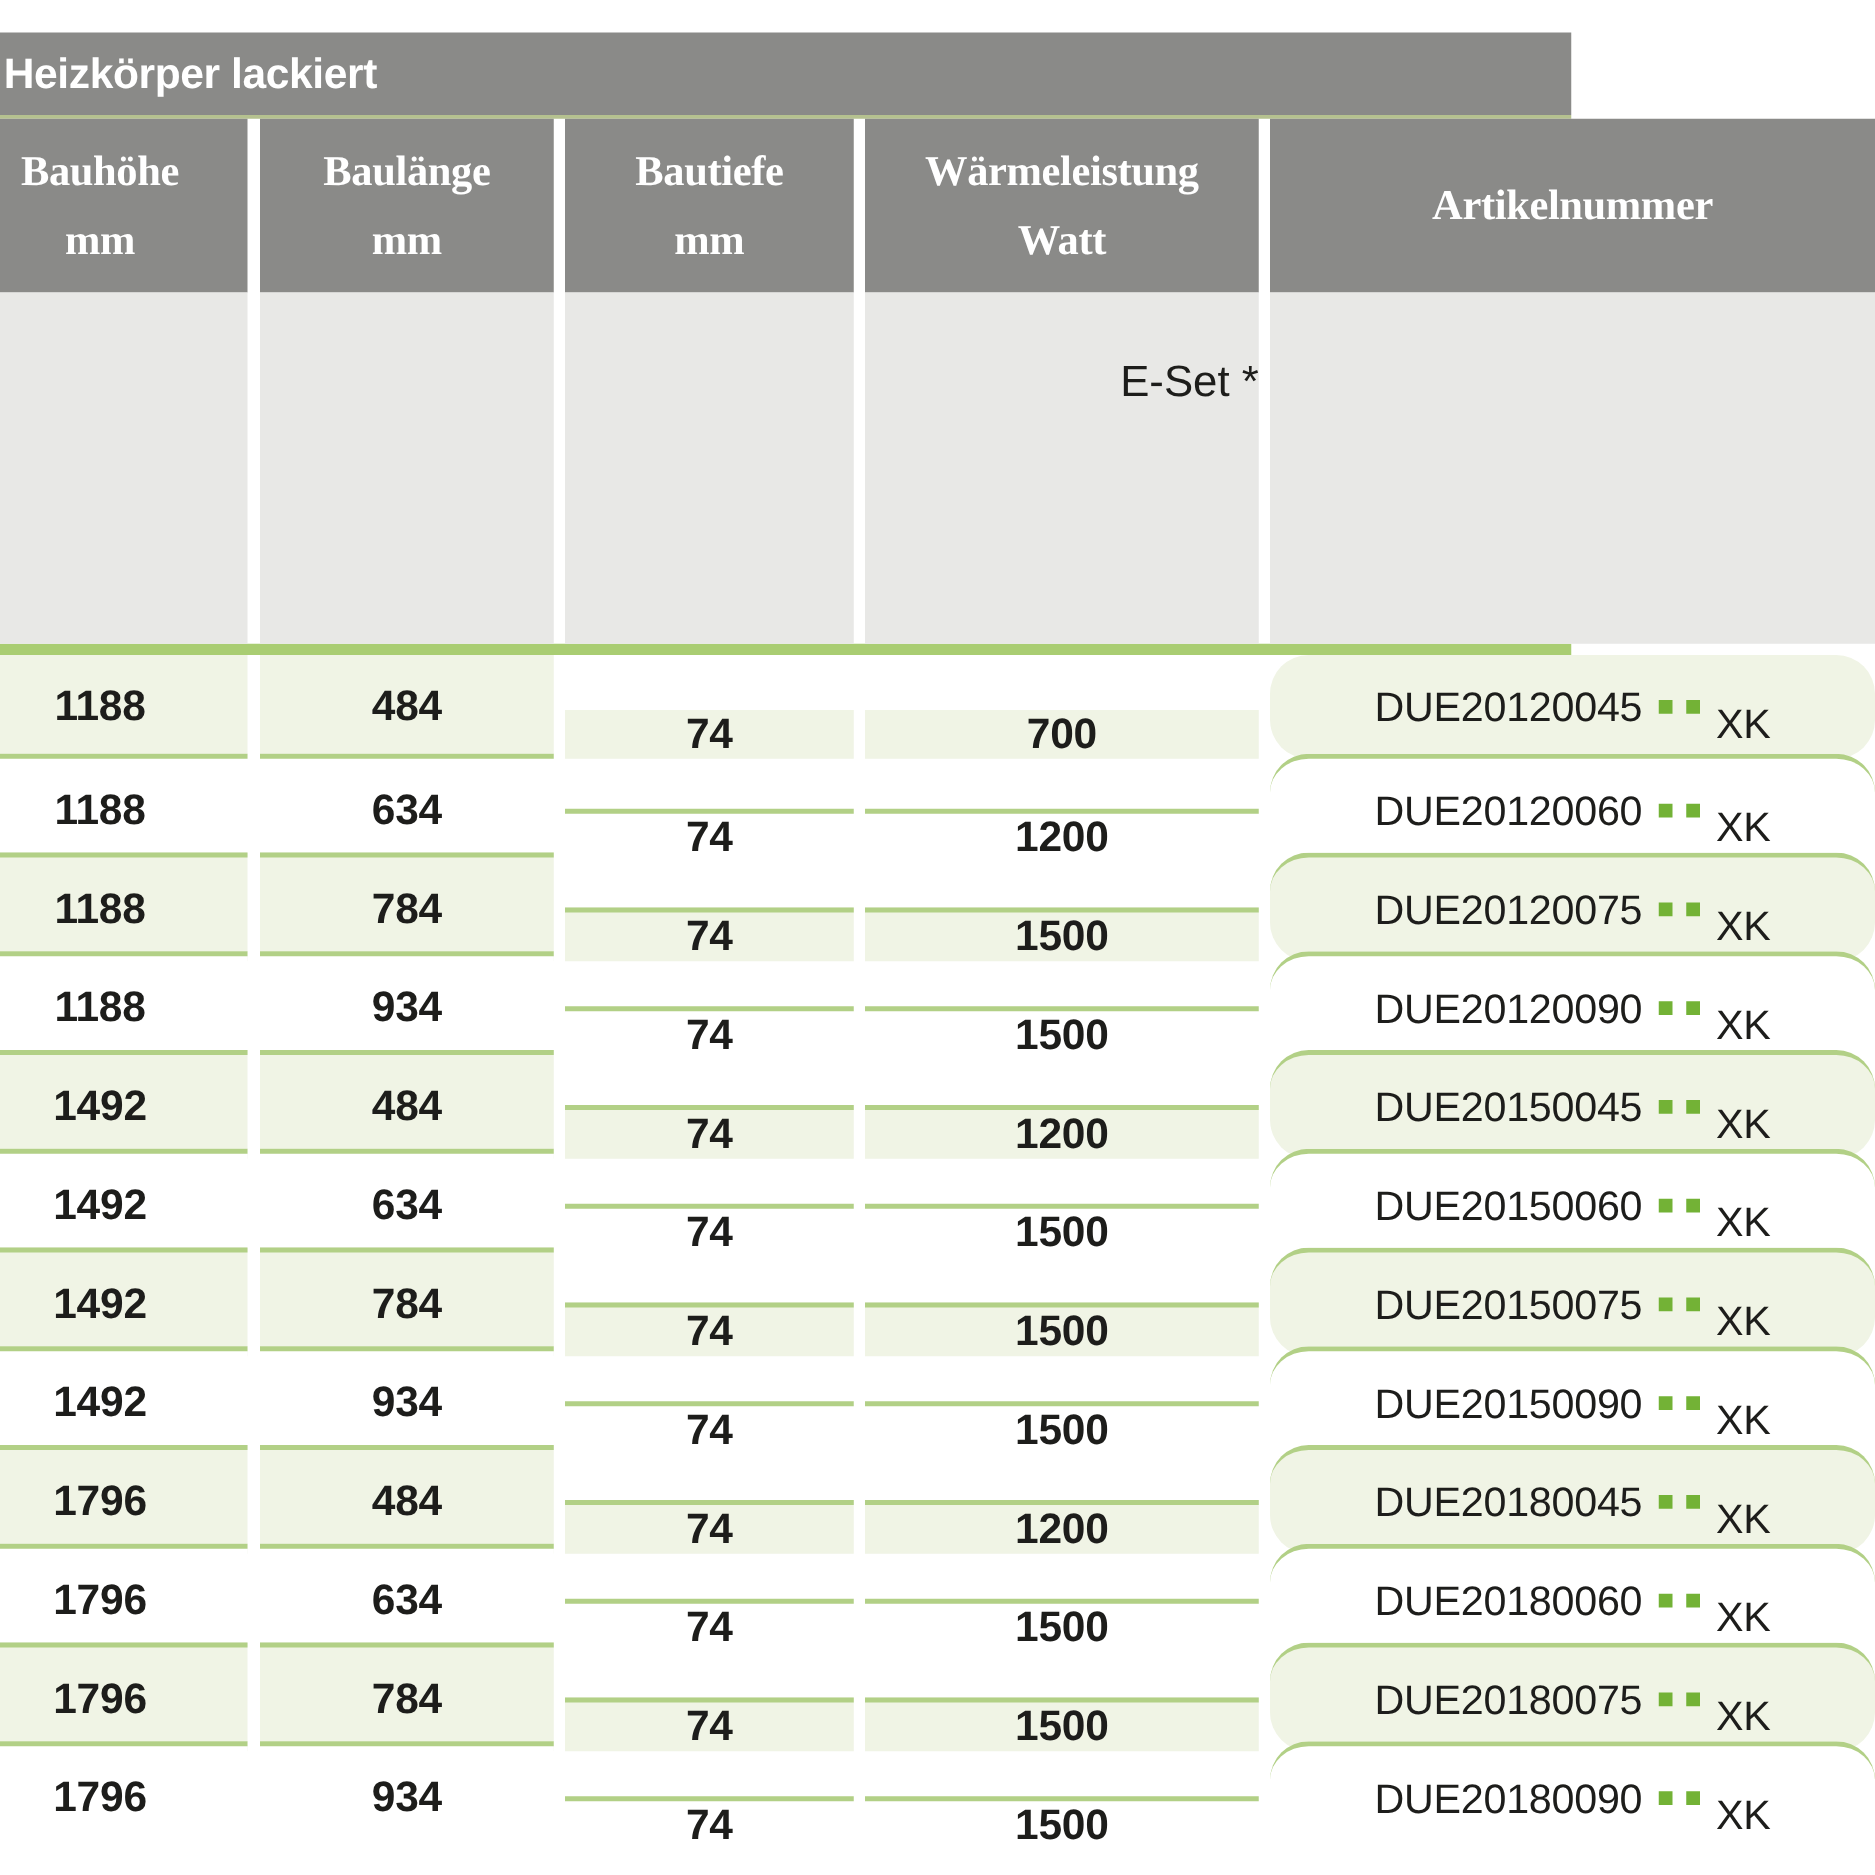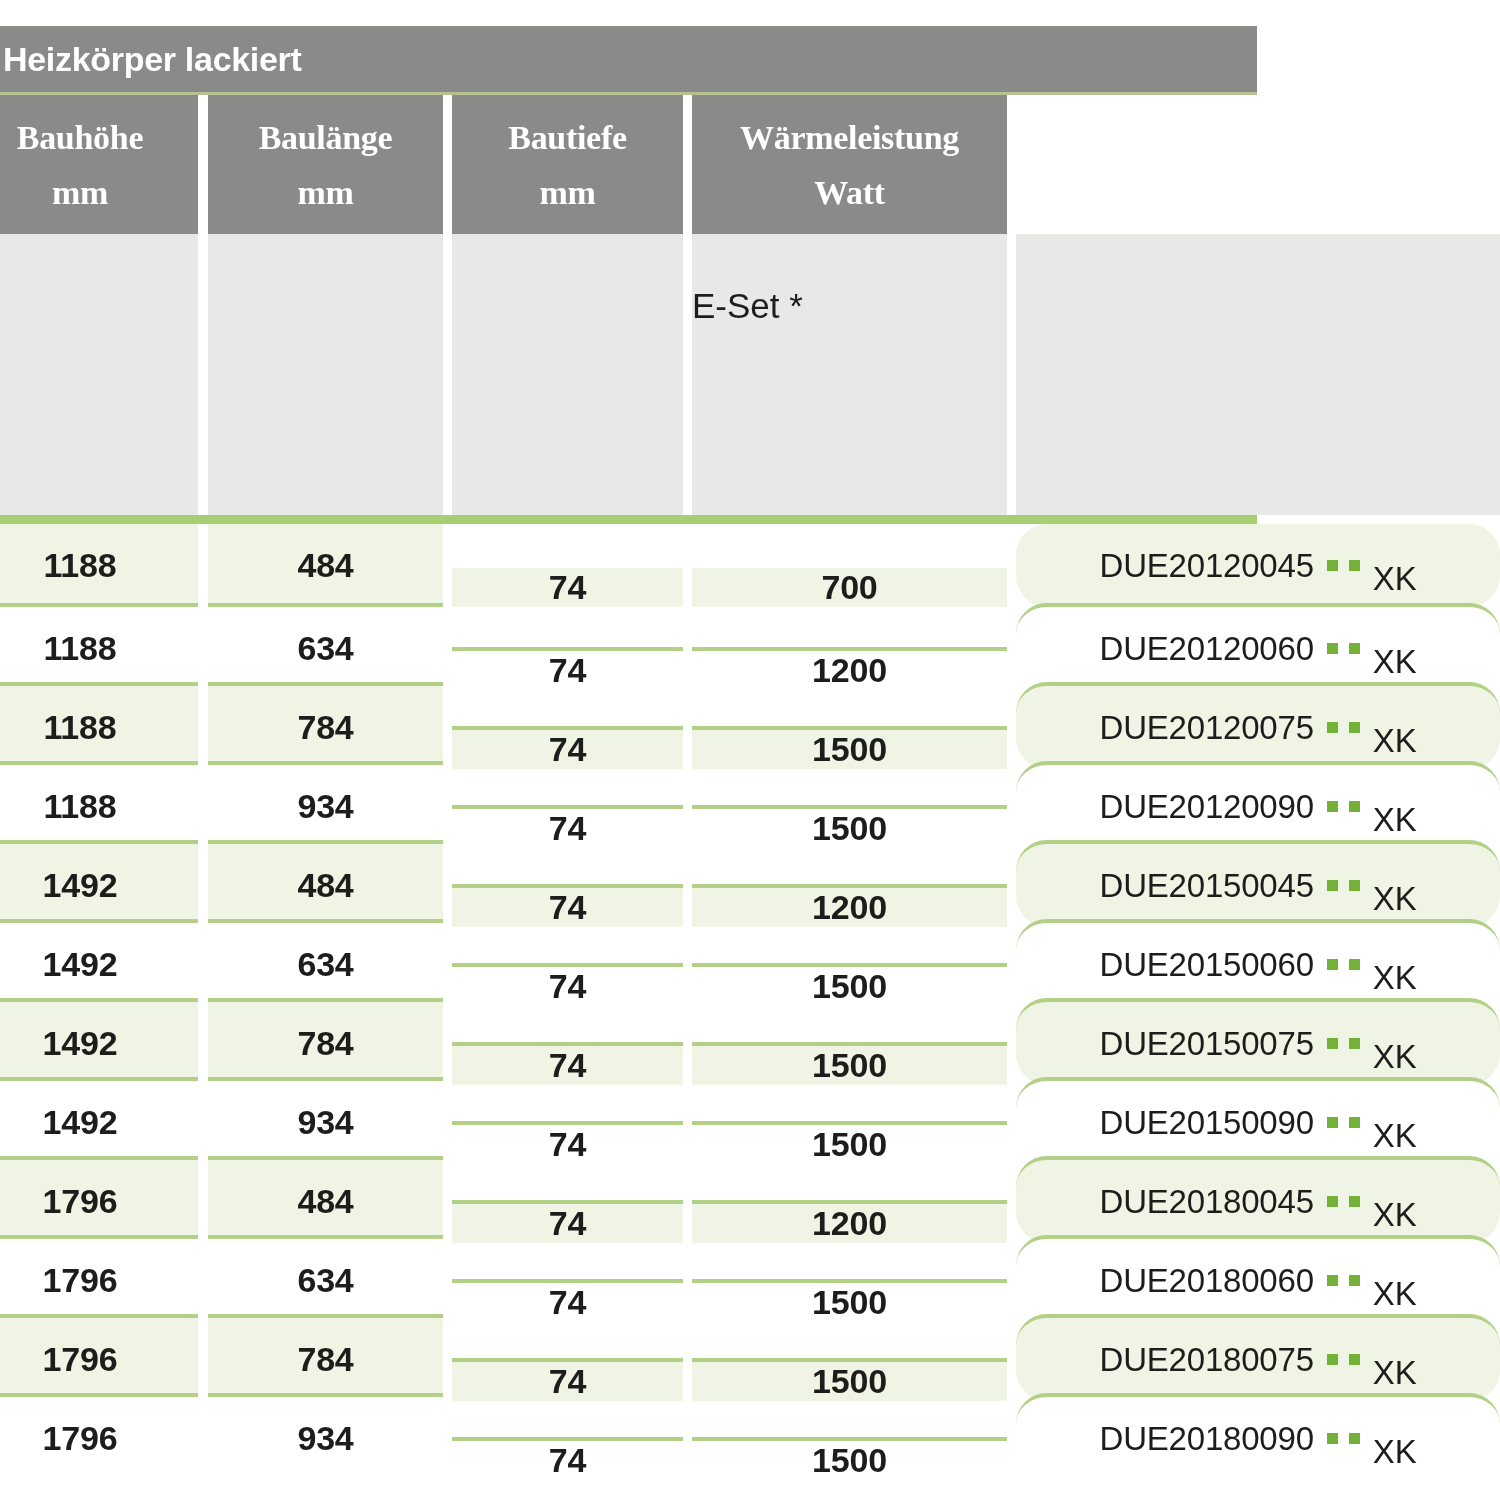--- a/index.html
+++ b/index.html
@@ -81,6 +81,9 @@
       <span>Watt</span>
     </div>
     <div class="gut"></div>
+    <div class="cell c5">
+      <span>Artikelnummer</span>
+    </div>
   </div>
 
   <div class="grid subheader-row">

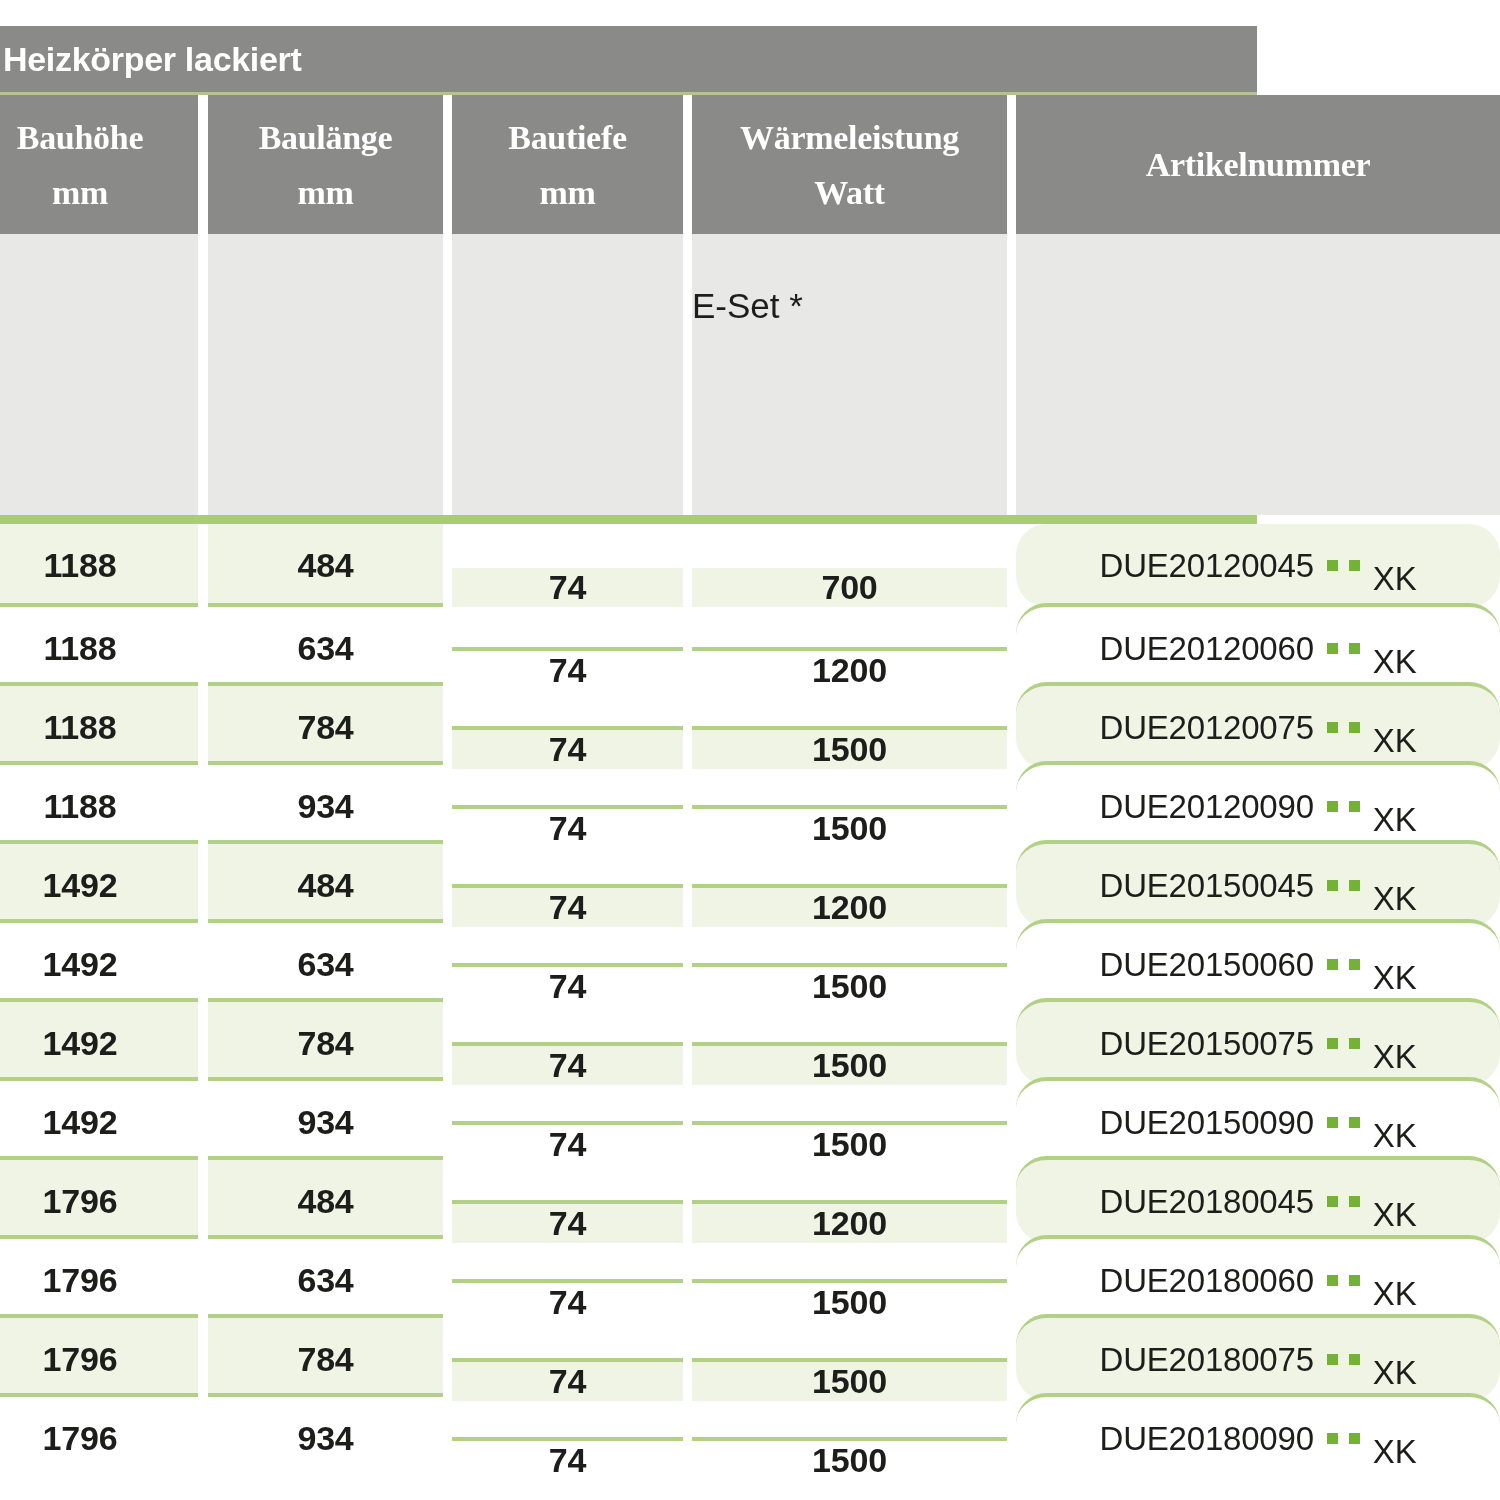--- a/index.html
+++ b/index.html
@@ -30,7 +30,7 @@
   .header-row .c1{padding-right:38px;}
   
   .subheader-row{height:281px;}
-  .subheader-row .cell{background:var(--subheader-gray);display:flex;justify-content:flex-start;
+  .subheader-row .cell{background:var(--subheader-gray);display:flex;justify-content:flex-end;
     align-items:flex-start;font-size:35px;font-weight:400;padding-top:52px;}
   
   .green-bar{height:9px;background:var(--bar-green);}

